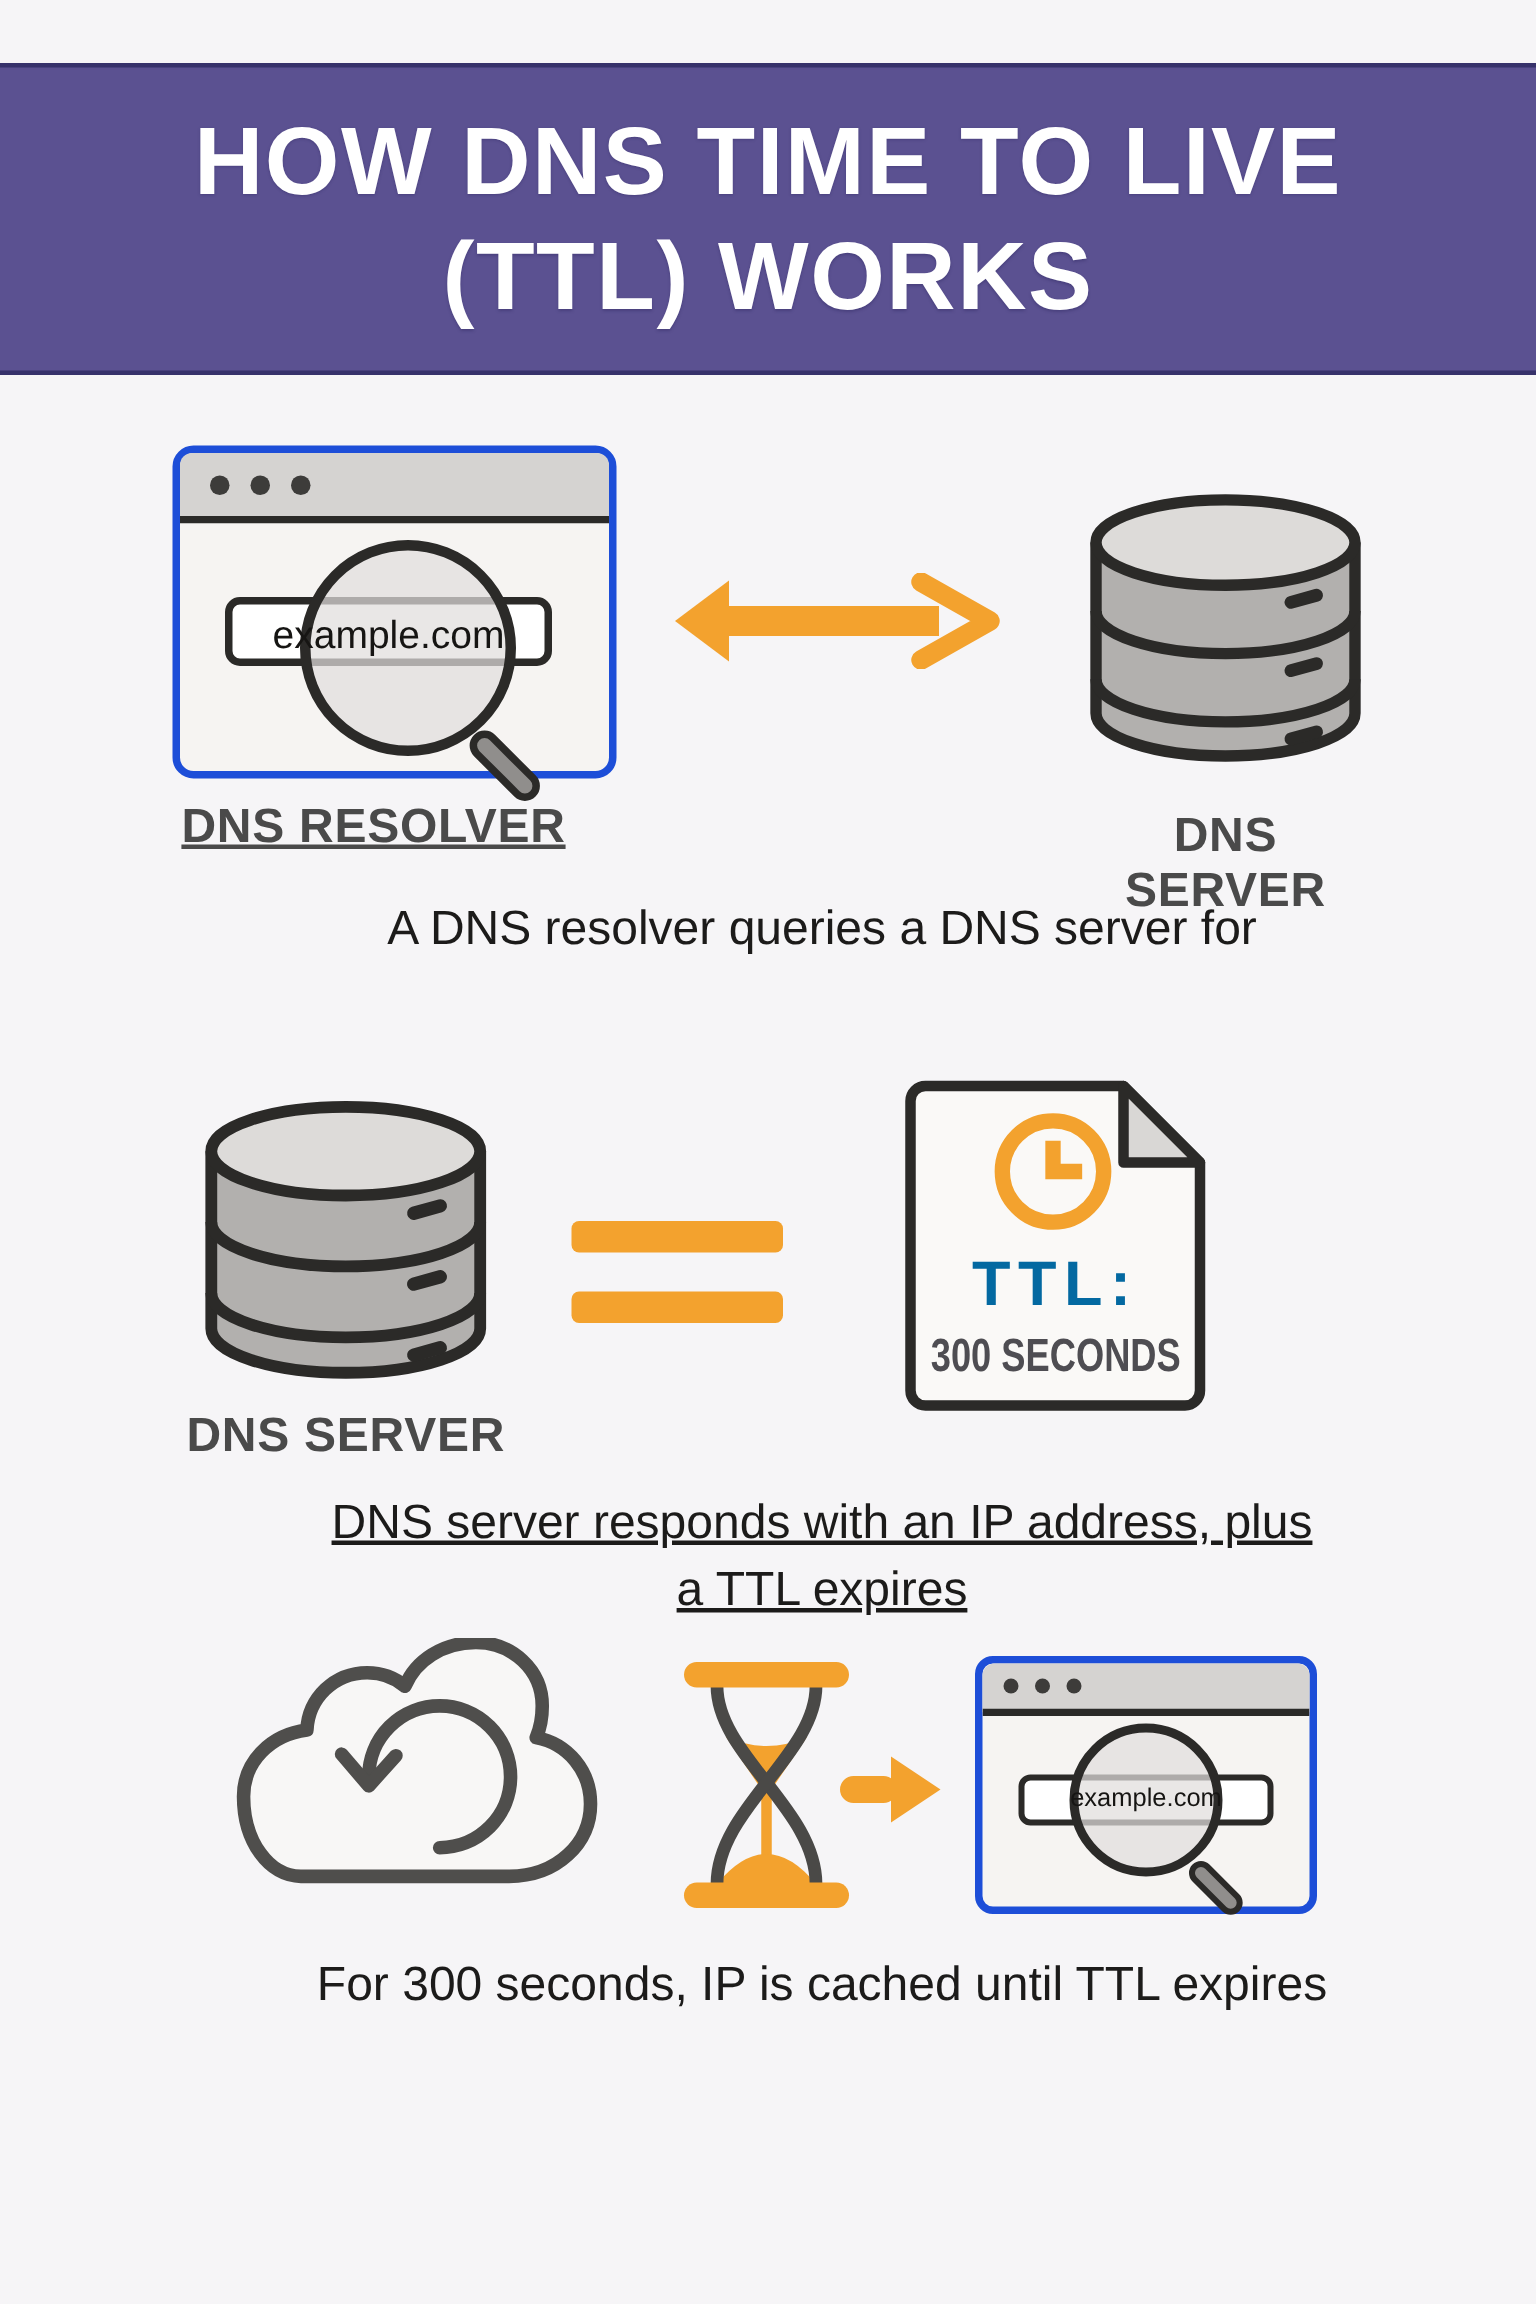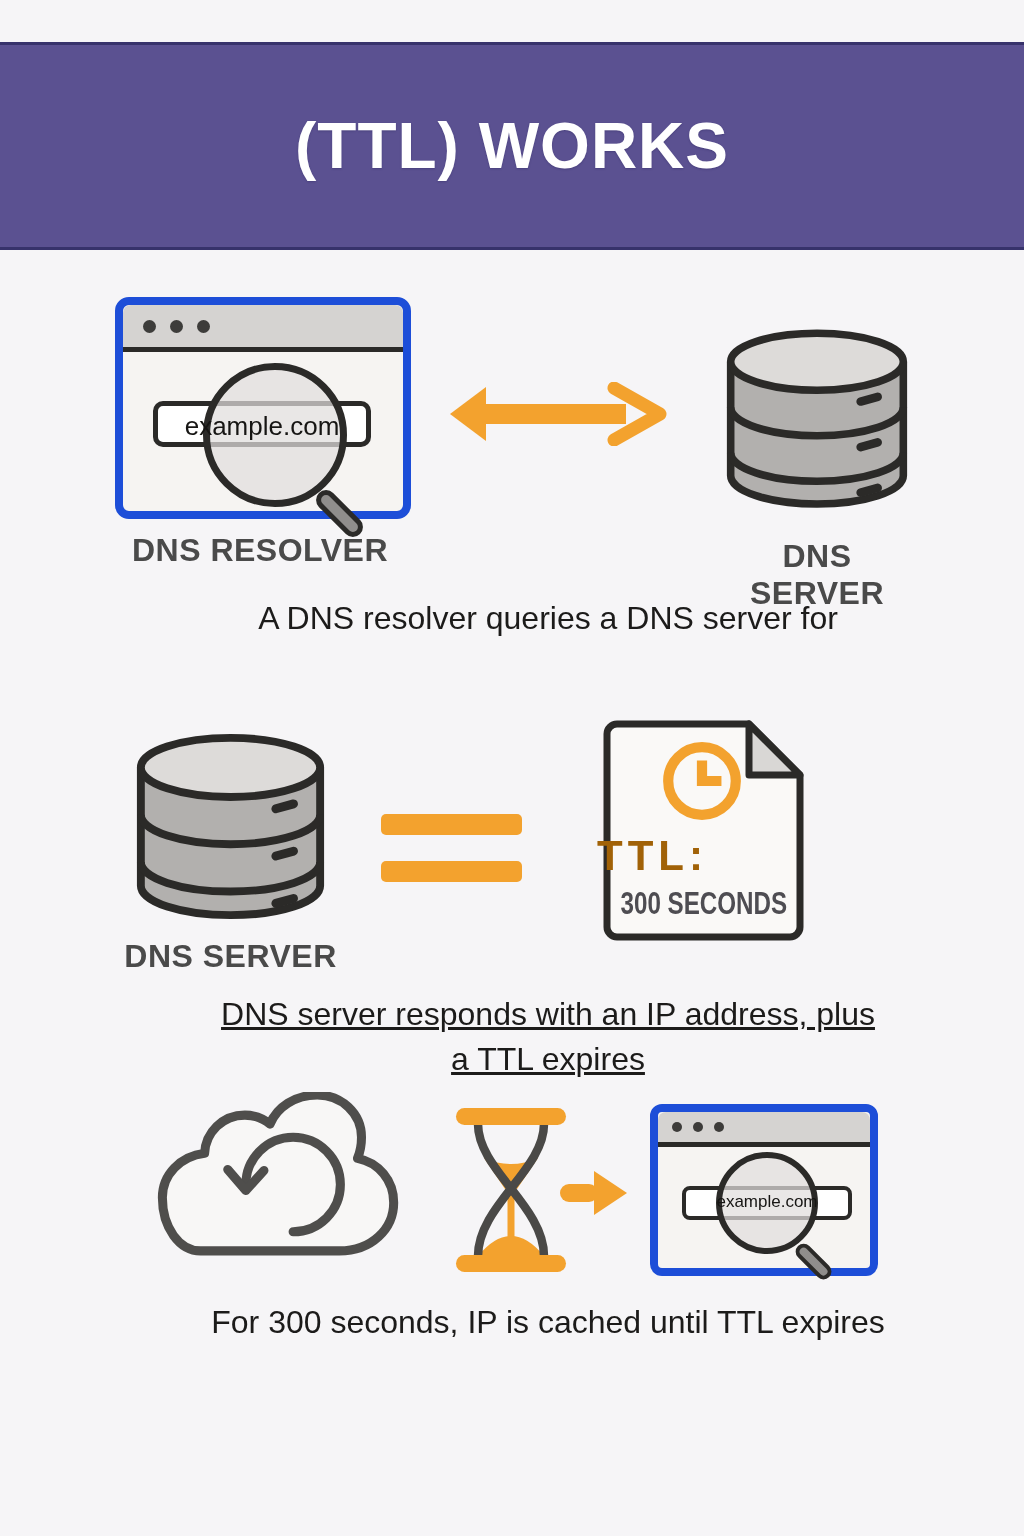--- a/index.html
+++ b/index.html
@@ -103,6 +103,7 @@
 <div class="canvas">
 
   <div class="banner">
+    <div class="line">HOW DNS TIME TO LIVE</div>
     <div class="line">(TTL) WORKS</div>
   </div>
 

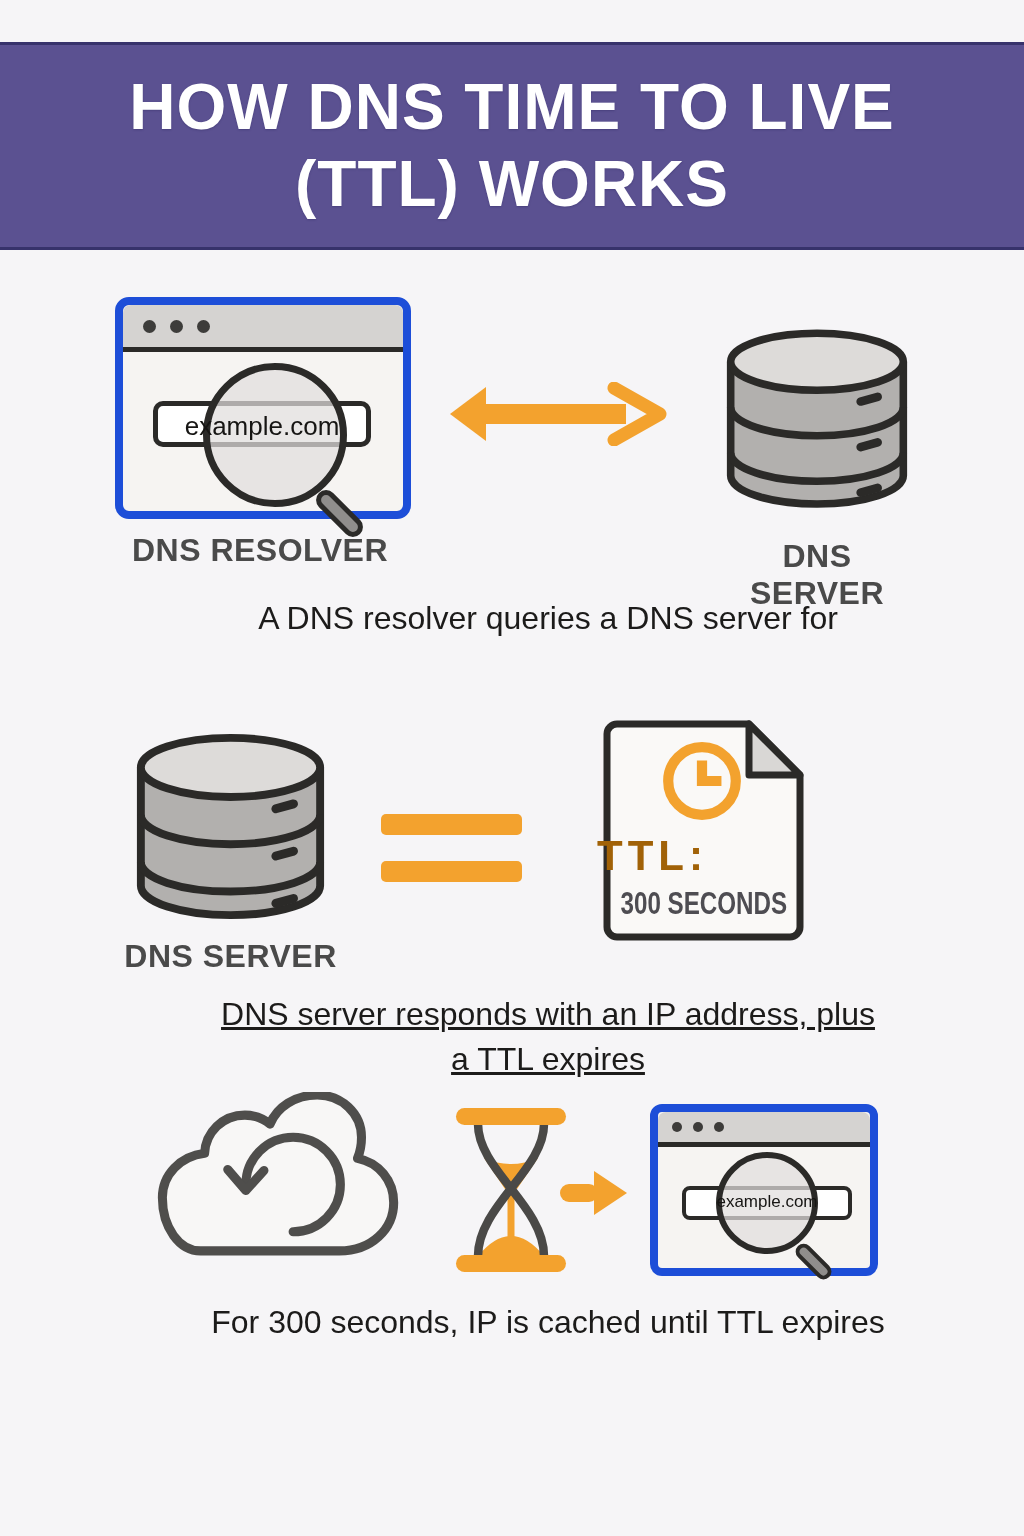--- a/index.html
+++ b/index.html
@@ -31,7 +31,7 @@
   }
   
   .browser{
-    position:absolute;background:#f6f4f2;border:8px solid #1d4ed8;border-radius:14px;
+    position:absolute;background:#f6f4f2;border:5px solid #1d4ed8;border-radius:14px;
     box-sizing:border-box;
   }
   .browser-top{

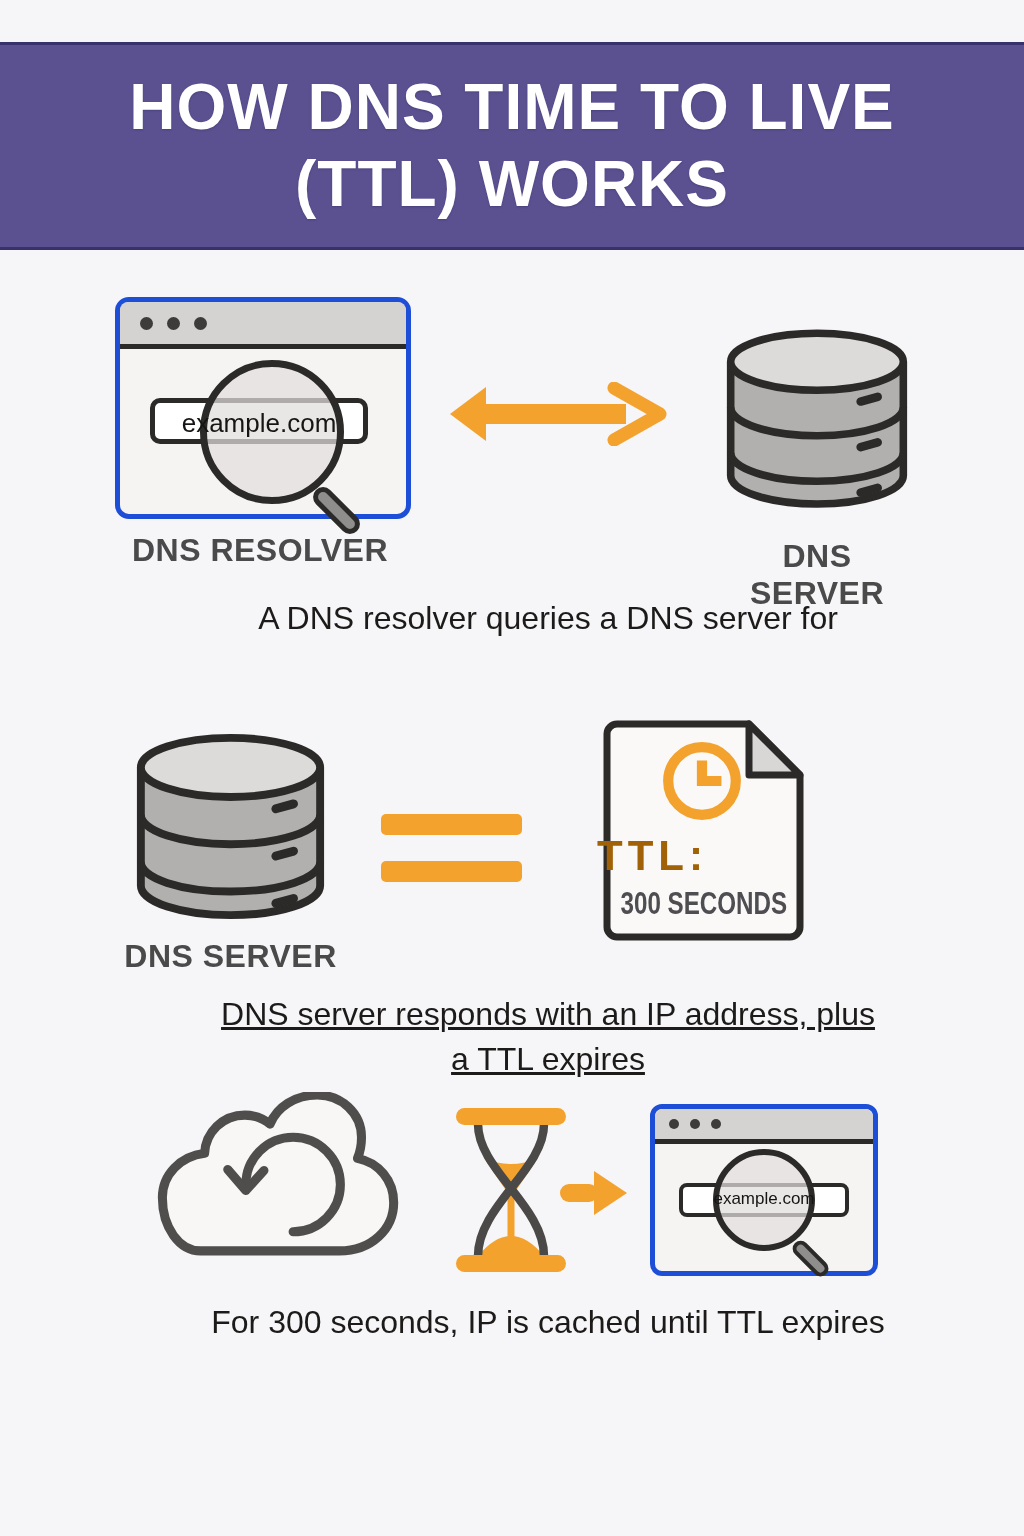--- a/index.html
+++ b/index.html
@@ -87,7 +87,7 @@
   #hourglass{left:452px;top:1108px;width:118px;height:164px;}
   #arrow-right-sm{left:560px;top:1170px;width:68px;height:46px;}
   
-  #label-resolver{left:100px;top:532px;width:320px;}
+  #label-resolver{left:89px;top:532px;width:320px;text-decoration:underline;}
   #label-server1{left:712px;top:538px;width:210px;}
   #label-server2{left:122px;top:938px;width:217px;}
   #caption1{top:596px;}

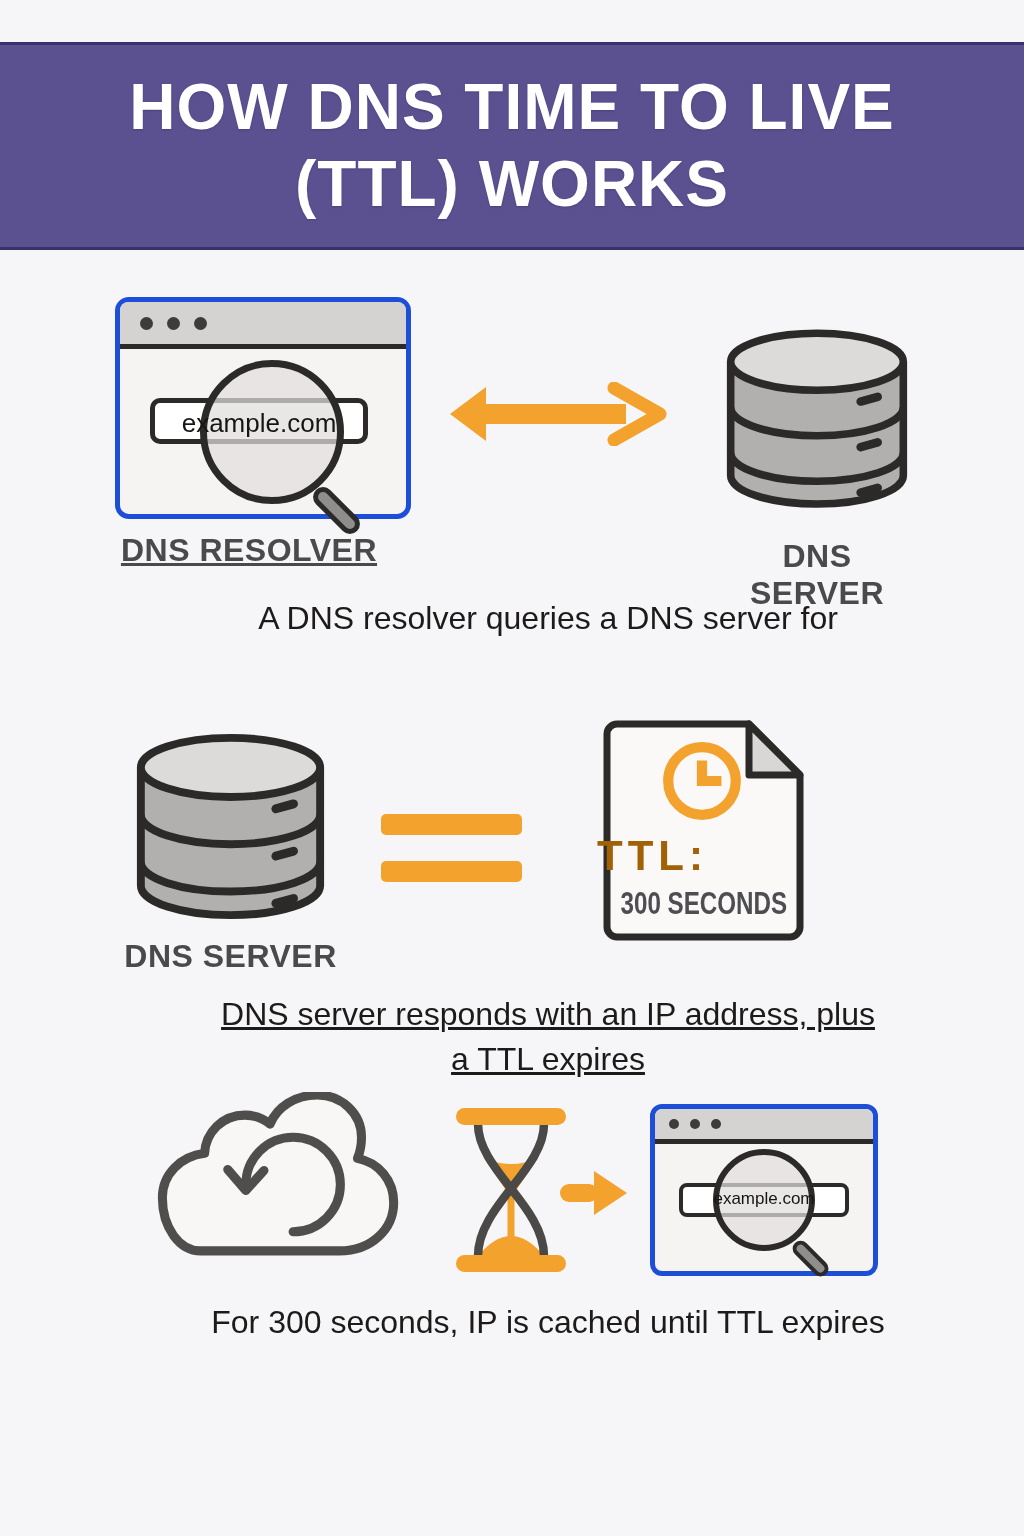--- a/index.html
+++ b/index.html
@@ -75,8 +75,8 @@
   #doc .docsvg{position:absolute;left:0;top:0;}
   #doc .clock{position:absolute;left:62px;top:24px;}
   #doc .ttl-heading{
-    position:absolute;left:0;top:118px;width:100%;
-    font-weight:bold;font-size:42px;letter-spacing:5px;color:#a16207;
+    position:absolute;left:0;top:118px;width:100%;text-align:center;
+    font-weight:bold;font-size:42px;letter-spacing:5px;color:#0369a1;
   }
   #doc .ttl-value{
     position:absolute;left:0;top:172px;width:100%;text-align:right;

